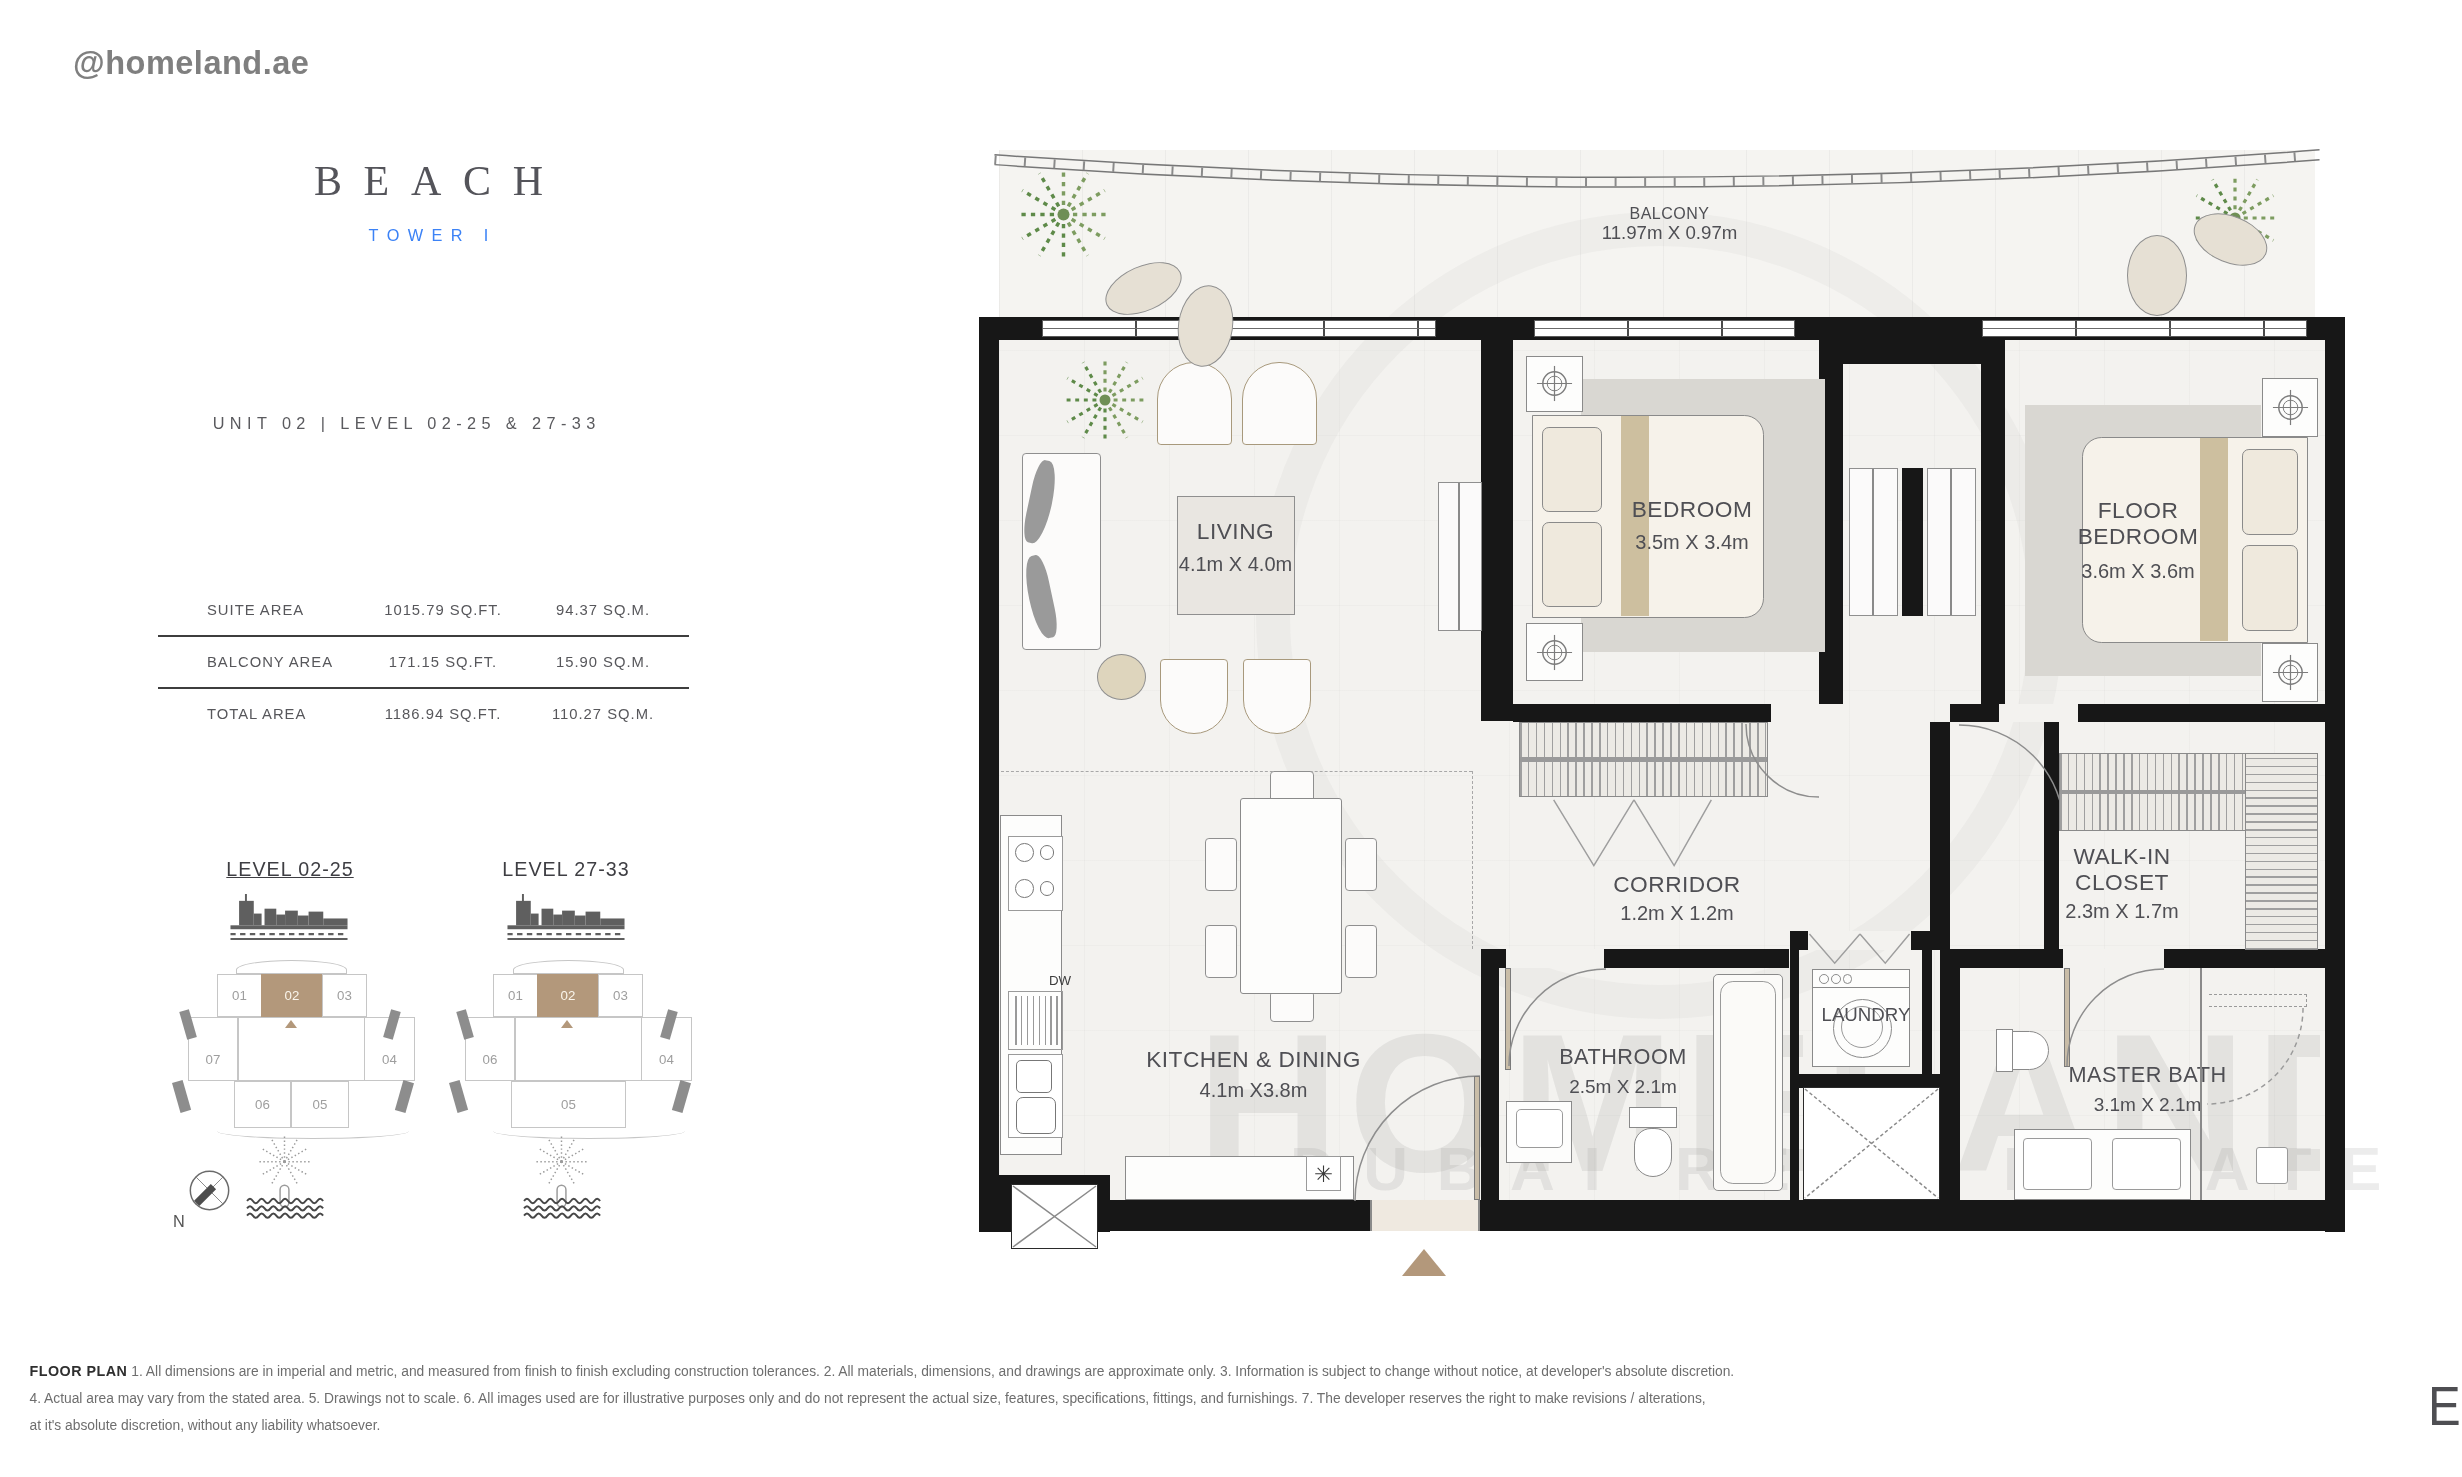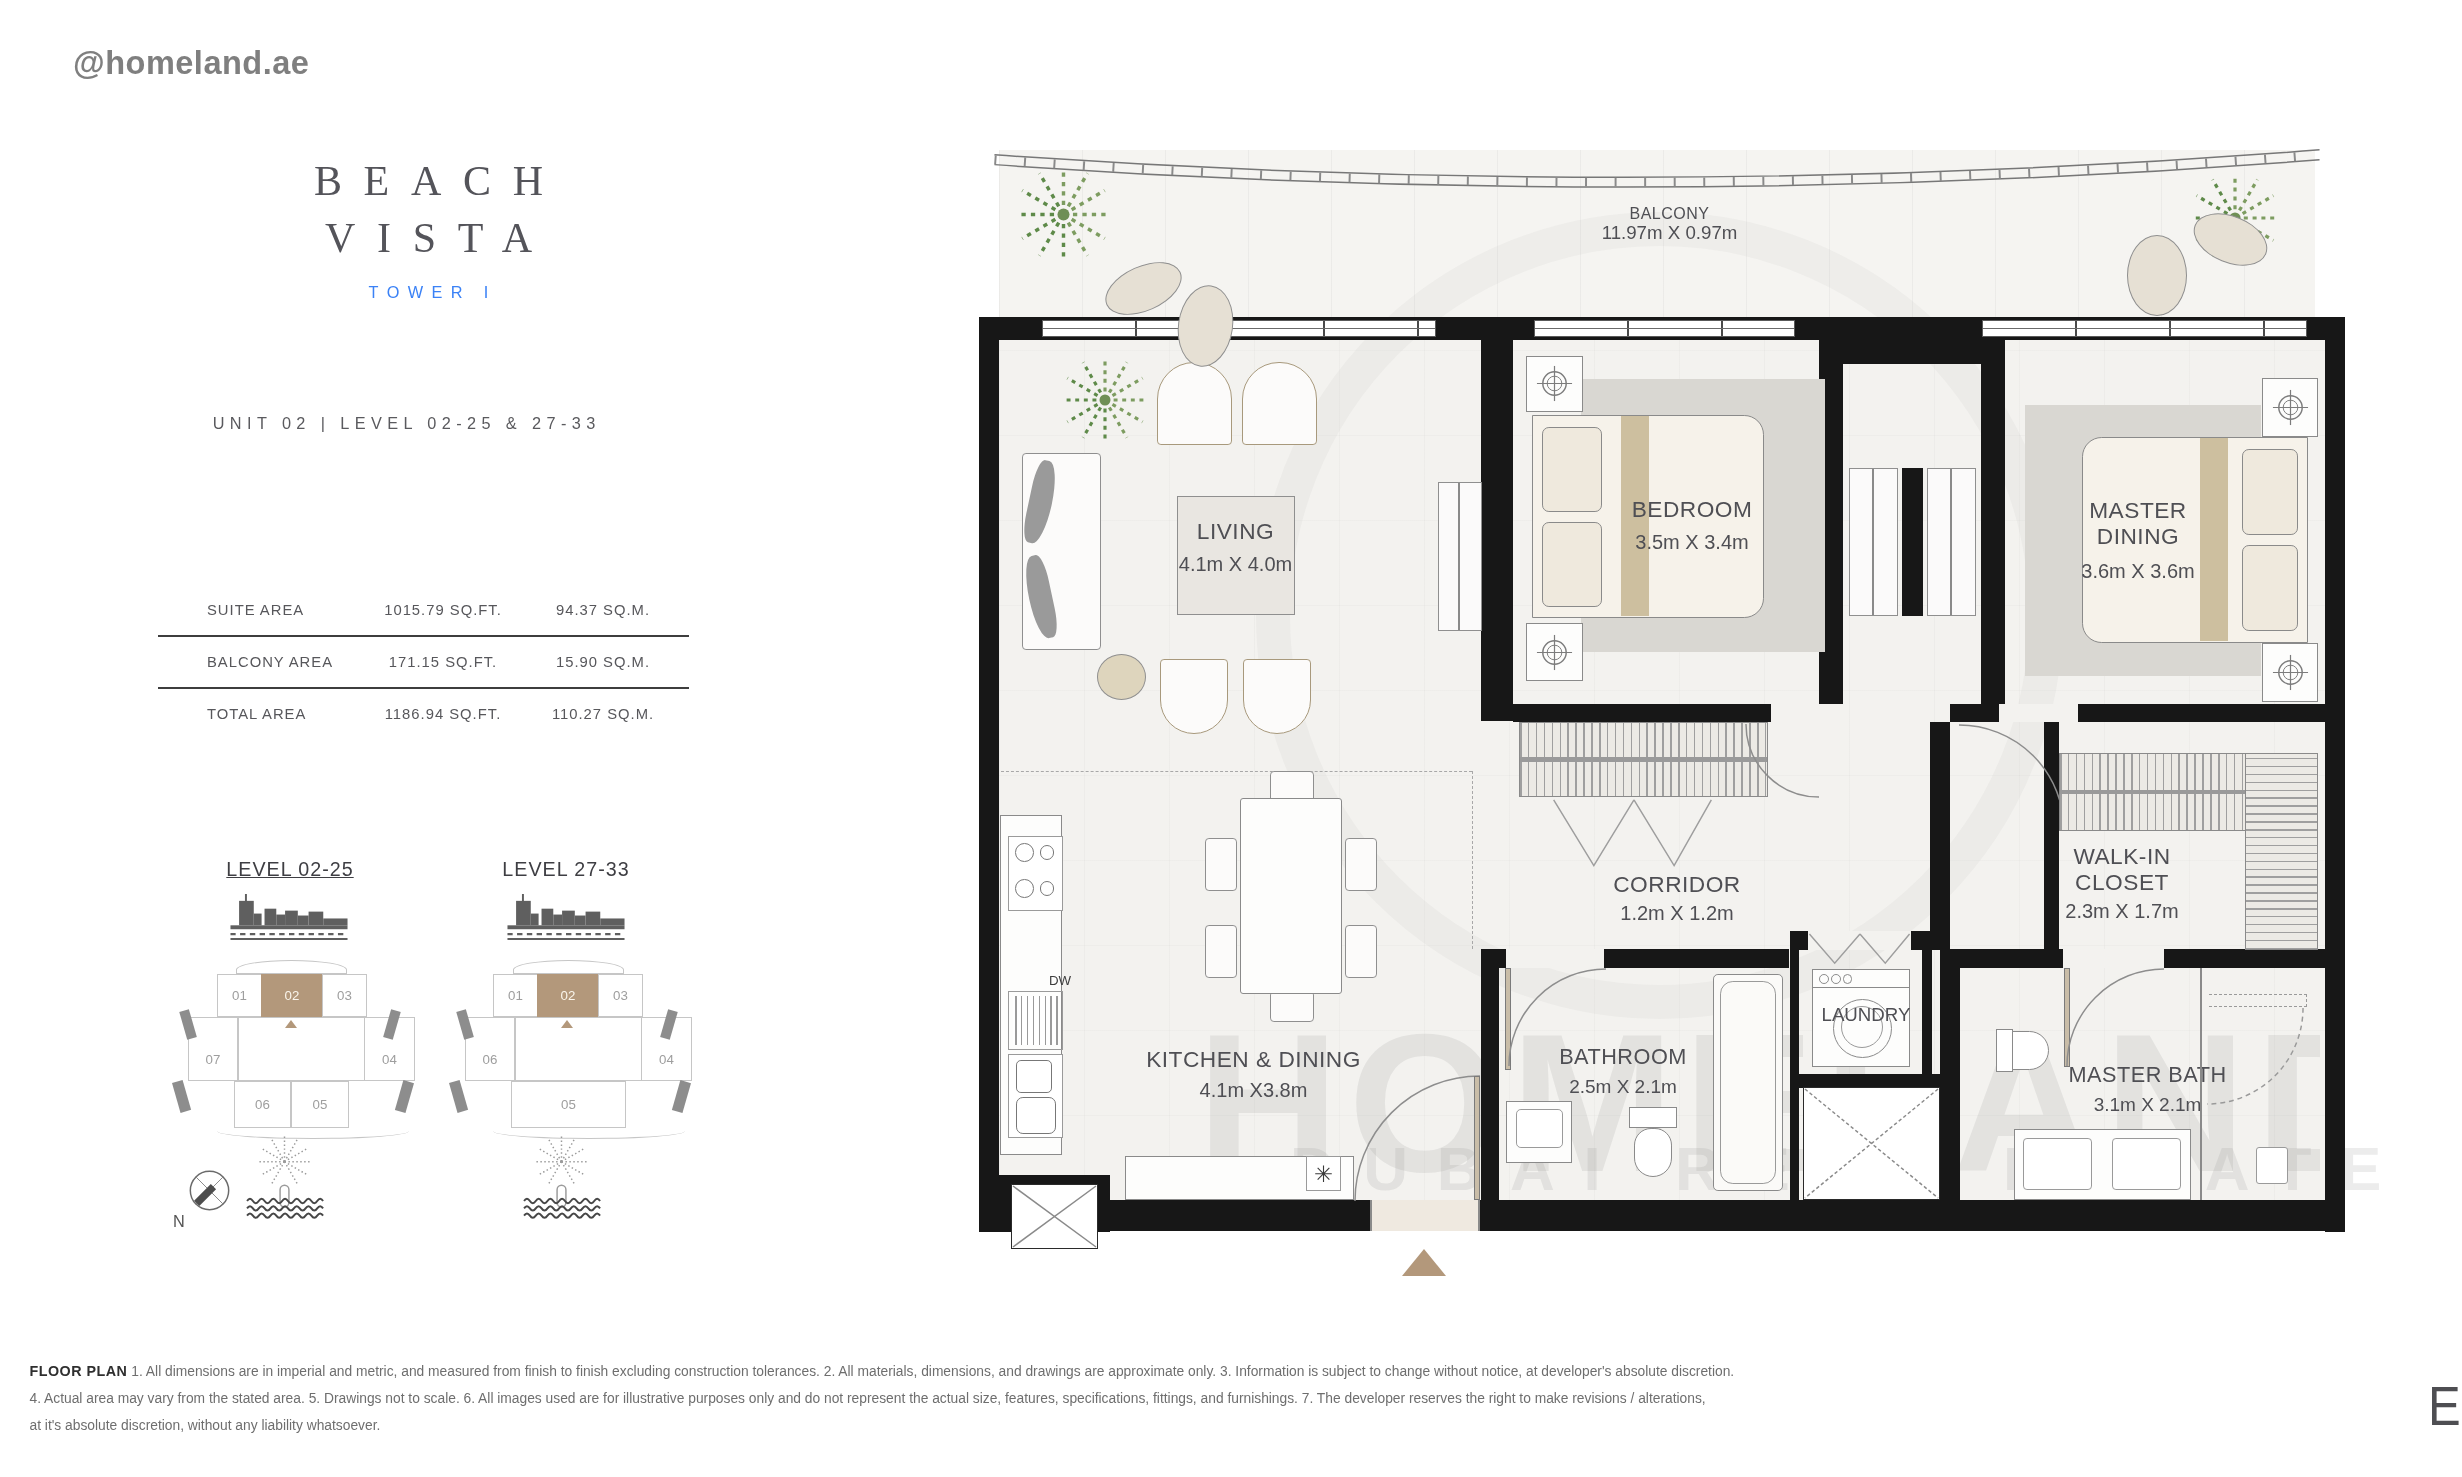--- a/index.html
+++ b/index.html
@@ -127,7 +127,6 @@
 
 <div class="a ctr" style="left:266px;top:157px;width:325px;">
   <div class="ttl" style="padding-left:21.7px;">BEACH</div>
-  <div class="ttl" style="padding-left:21.7px;margin-top:8.9px;">VISTA</div>
   <div class="tower" style="padding-left:8.4px;margin-top:20.7px;">TOWER I</div>
 </div>
 

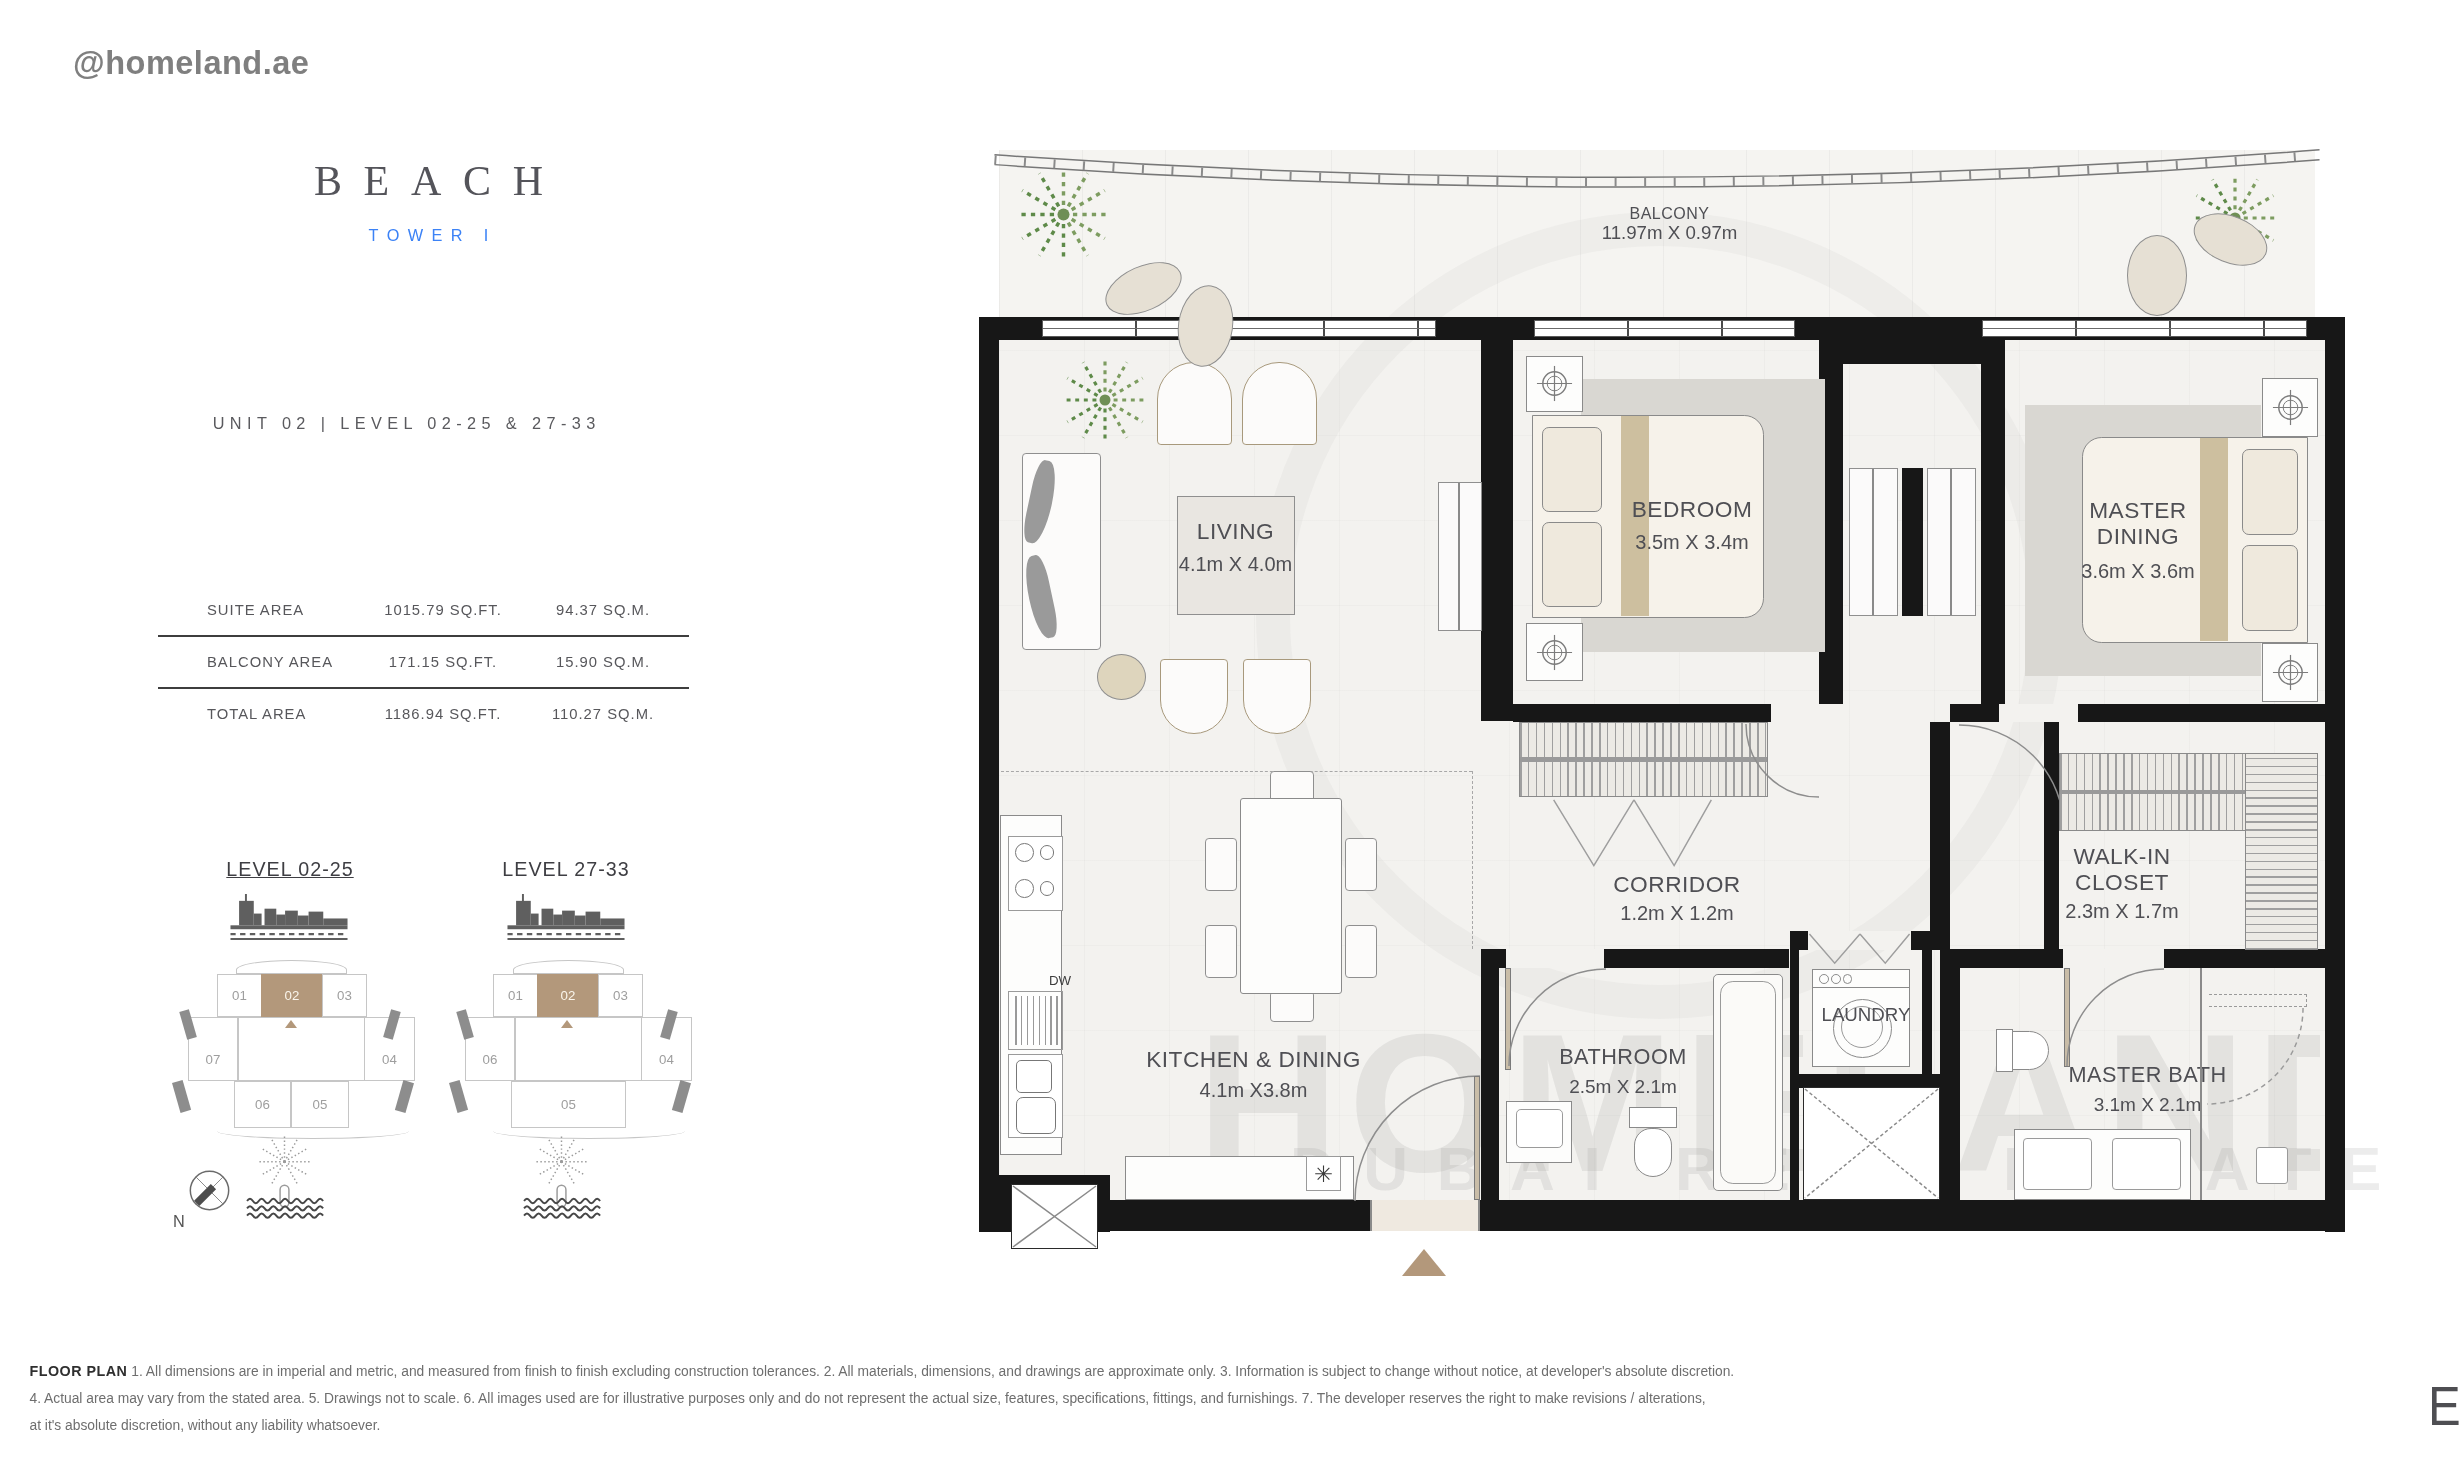--- a/index.html
+++ b/index.html
@@ -344,7 +344,7 @@
 <svg class="a" style="left:2271px;top:653px;" width="39" height="39" viewBox="0 0 80 80">
     <use href="#lamp"></use>
   </svg>
-<div class="a ctr rl" style="left:2059px;top:497px;width:158px;">MASTER DINING</div>
+<div class="a ctr rl" style="left:2059px;top:497px;width:158px;">FLOOR BEDROOM</div>
 <div class="a ctr rd" style="left:2059px;top:560px;width:158px;">3.6m X 3.6m</div>
 
 <div class="a hatchV" style="left:1519px;top:722px;width:249px;height:75px;"></div>

